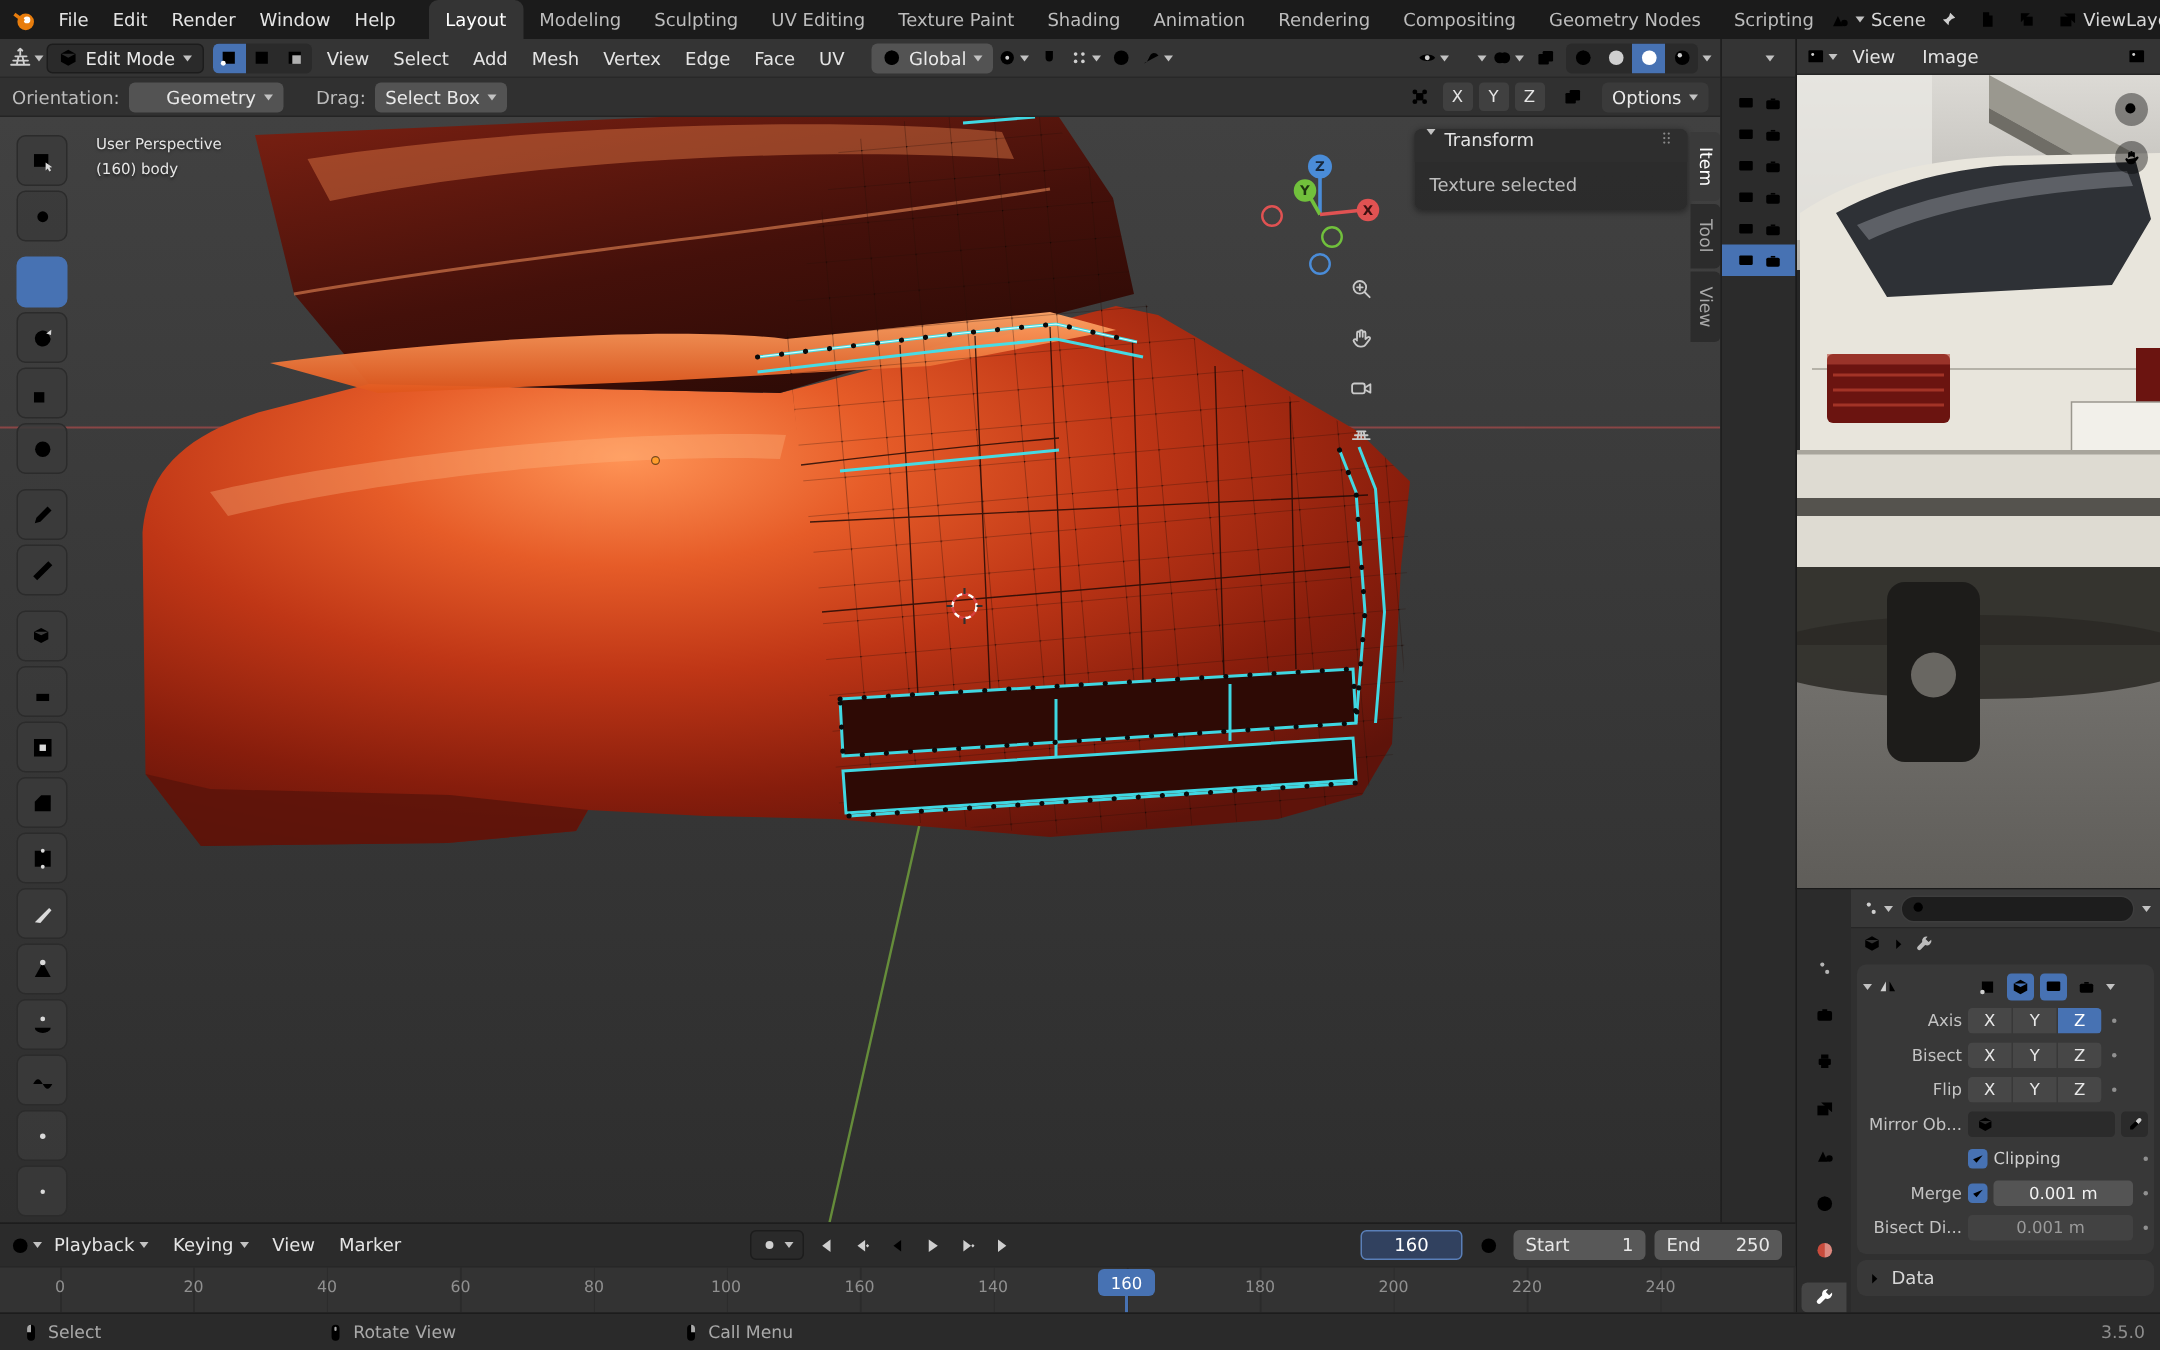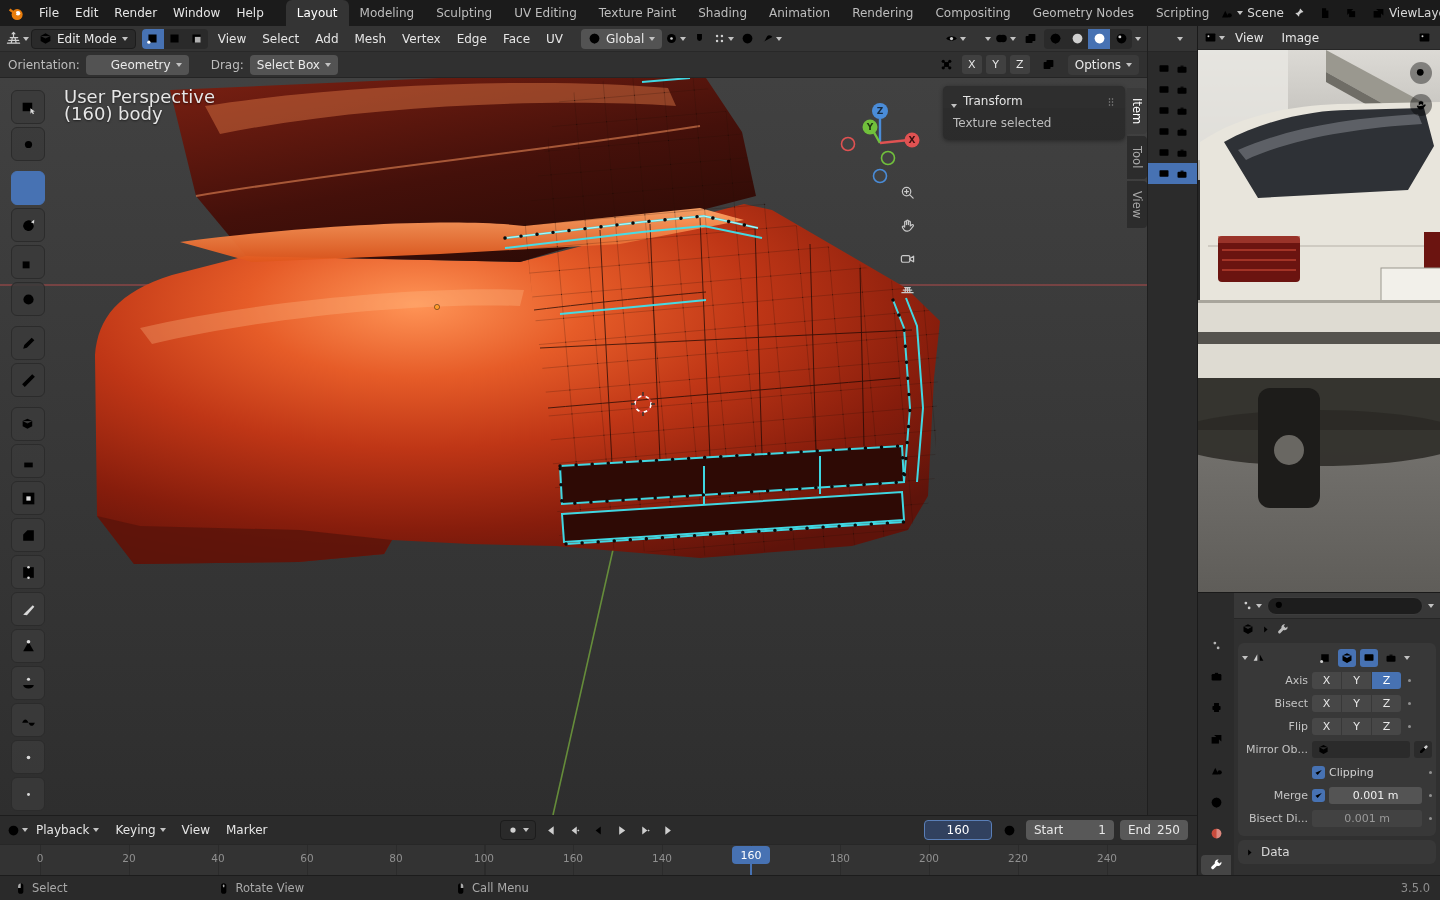--- a/index.html
+++ b/index.html
@@ -28,7 +28,7 @@
   .xyz{width:20px;height:19px;background:#404040;color:#e6e6e6;display:inline-flex;align-items:center;justify-content:center;border-radius:3px;margin-left:2px;font-size:11px}
   
   #viewport{left:0;top:78px;width:1147px;height:737px;background:linear-gradient(#414141,#2e2e2e);overflow:hidden}
-  #vp-text{left:64px;top:10px;color:#e6e6e6;font-size:18px;line-height:17px;text-shadow:0 1px 2px #0008}
+  #vp-text{left:64px;top:10px;color:#e6e6e6;font-size:10px;line-height:17px;text-shadow:0 1px 2px #0008}
   #vp-stats{left:64px;top:58px;font-size:11.5px;color:#d0d0d0;line-height:19px;text-shadow:0 1px 2px #0008}
   #vp-stats .st{display:flex}
   #vp-stats .st b{font-weight:normal;width:62px}

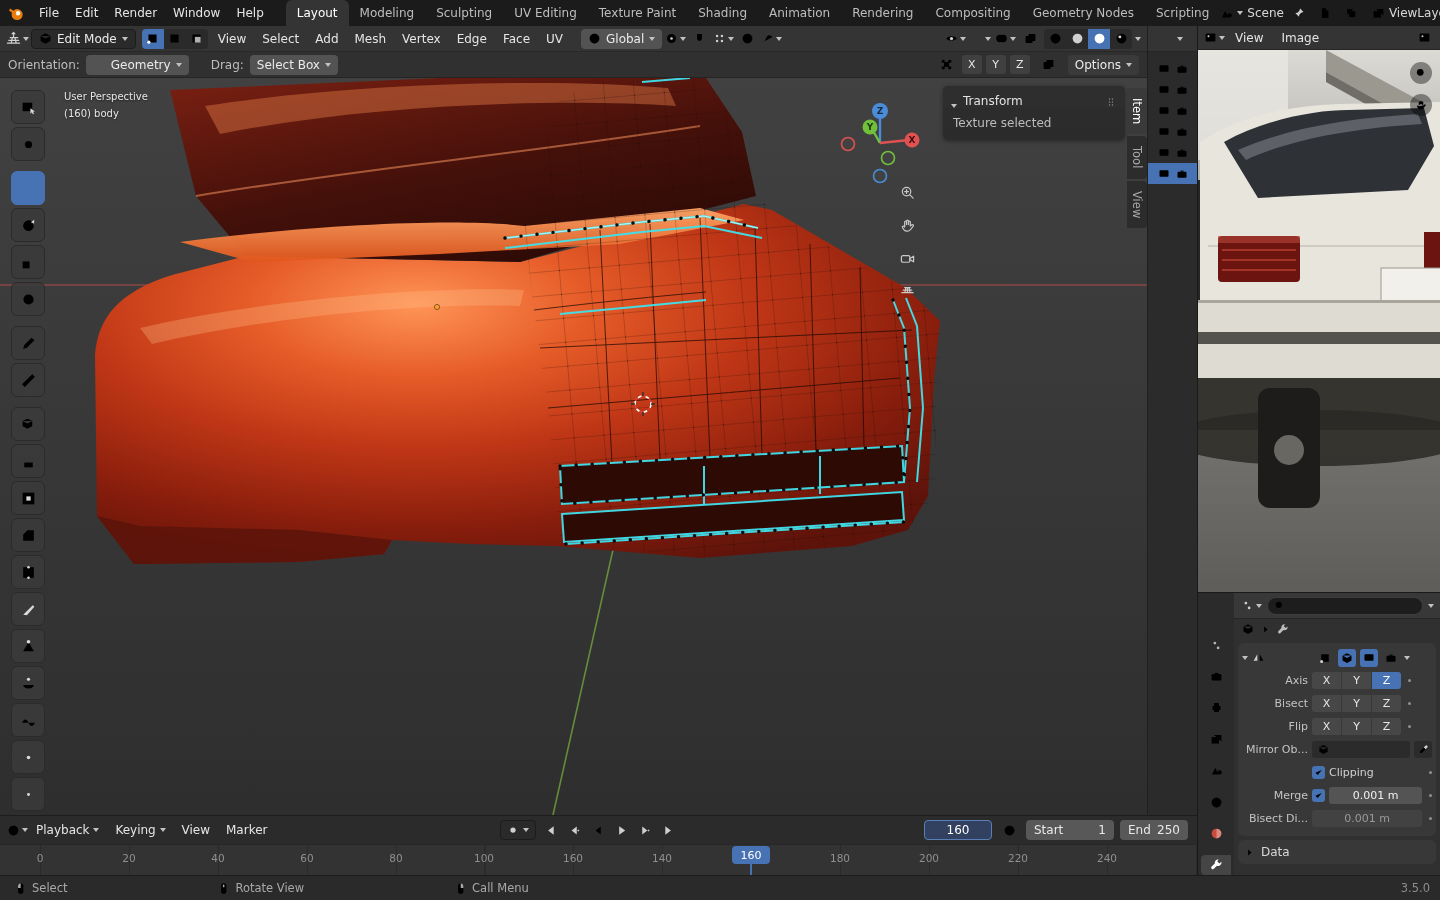--- a/index.html
+++ b/index.html
@@ -42,7 +42,7 @@
   .navic{left:893px;width:28px;height:28px;display:flex;align-items:center;justify-content:center;color:#c9c9c9}
   
   #npanel{left:943px;top:8px;width:182px;background:#2a2a2ae8;border-radius:5px;overflow:hidden;box-shadow:0 1px 4px #0006}
-  #npanel .hd{height:22px;display:flex;align-items:flex-end;gap:6px;padding:0 8px;background:#2e2e2e;color:#e3e3e3}
+  #npanel .hd{height:22px;display:flex;align-items:flex-start;gap:6px;padding:0 8px;background:#2e2e2e;color:#e3e3e3}
   #npanel .bd{padding:8px 10px 10px;color:#bdbdbd}
   .vtabs{left:1127px;top:10px;display:flex;flex-direction:column;gap:2px}
   .vtab{writing-mode:vertical-rl;background:#2c2c2c;color:#a8a8a8;padding:10px 3px;border-radius:0 4px 4px 0;font-size:11.5px}

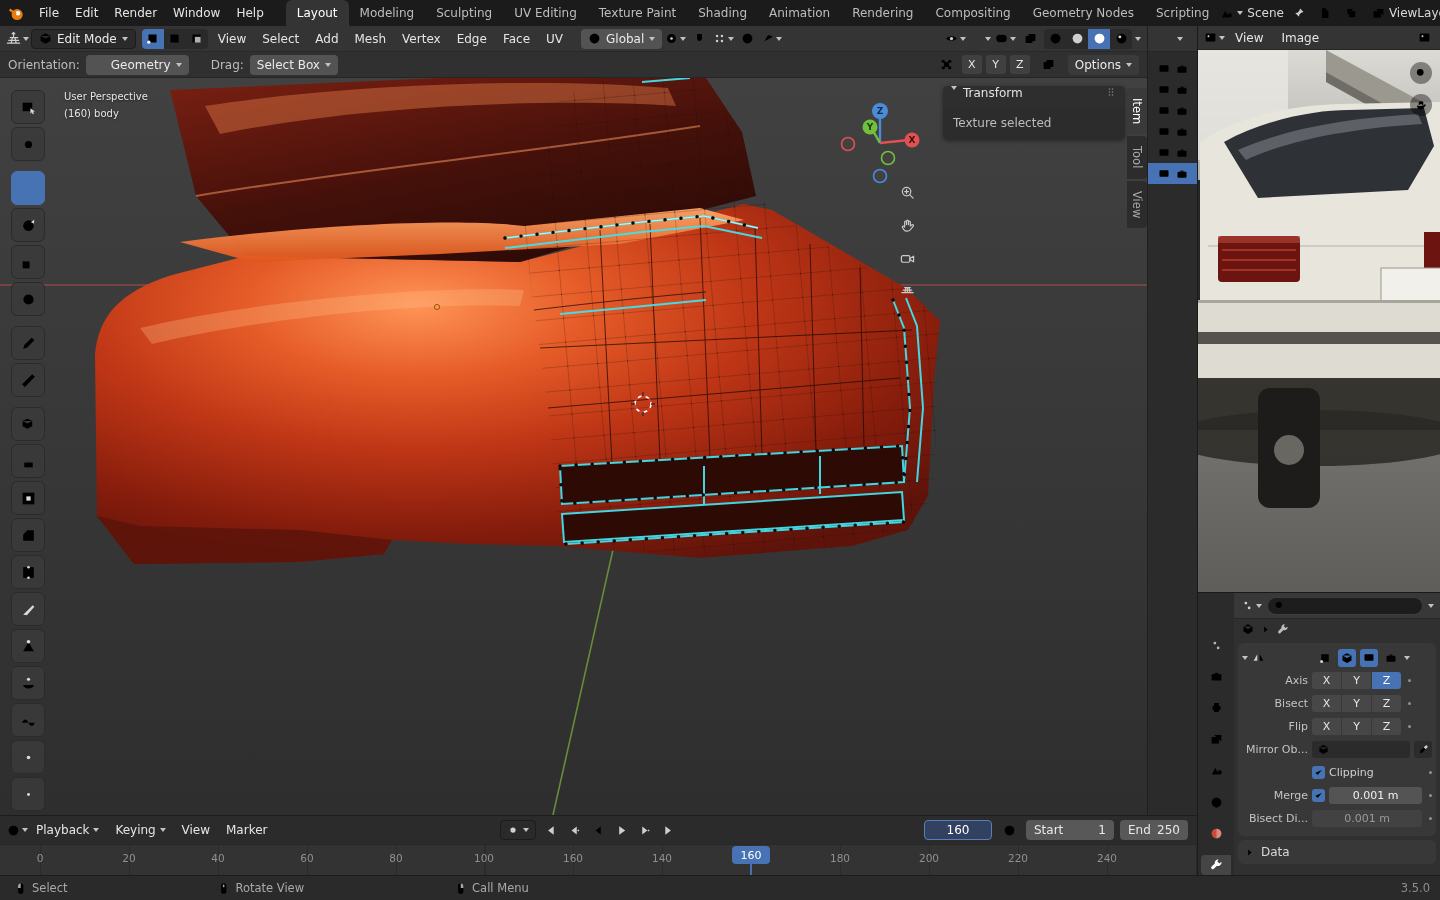--- a/index.html
+++ b/index.html
@@ -1219,7 +1219,7 @@
         <span>Start</span>
         <span>1</span>
       </span>
-      <span class="rangefld" style="width:68px">
+      <span class="rangefld" style="width:85px">
         <span>End</span>
         <span>250</span>
       </span>

